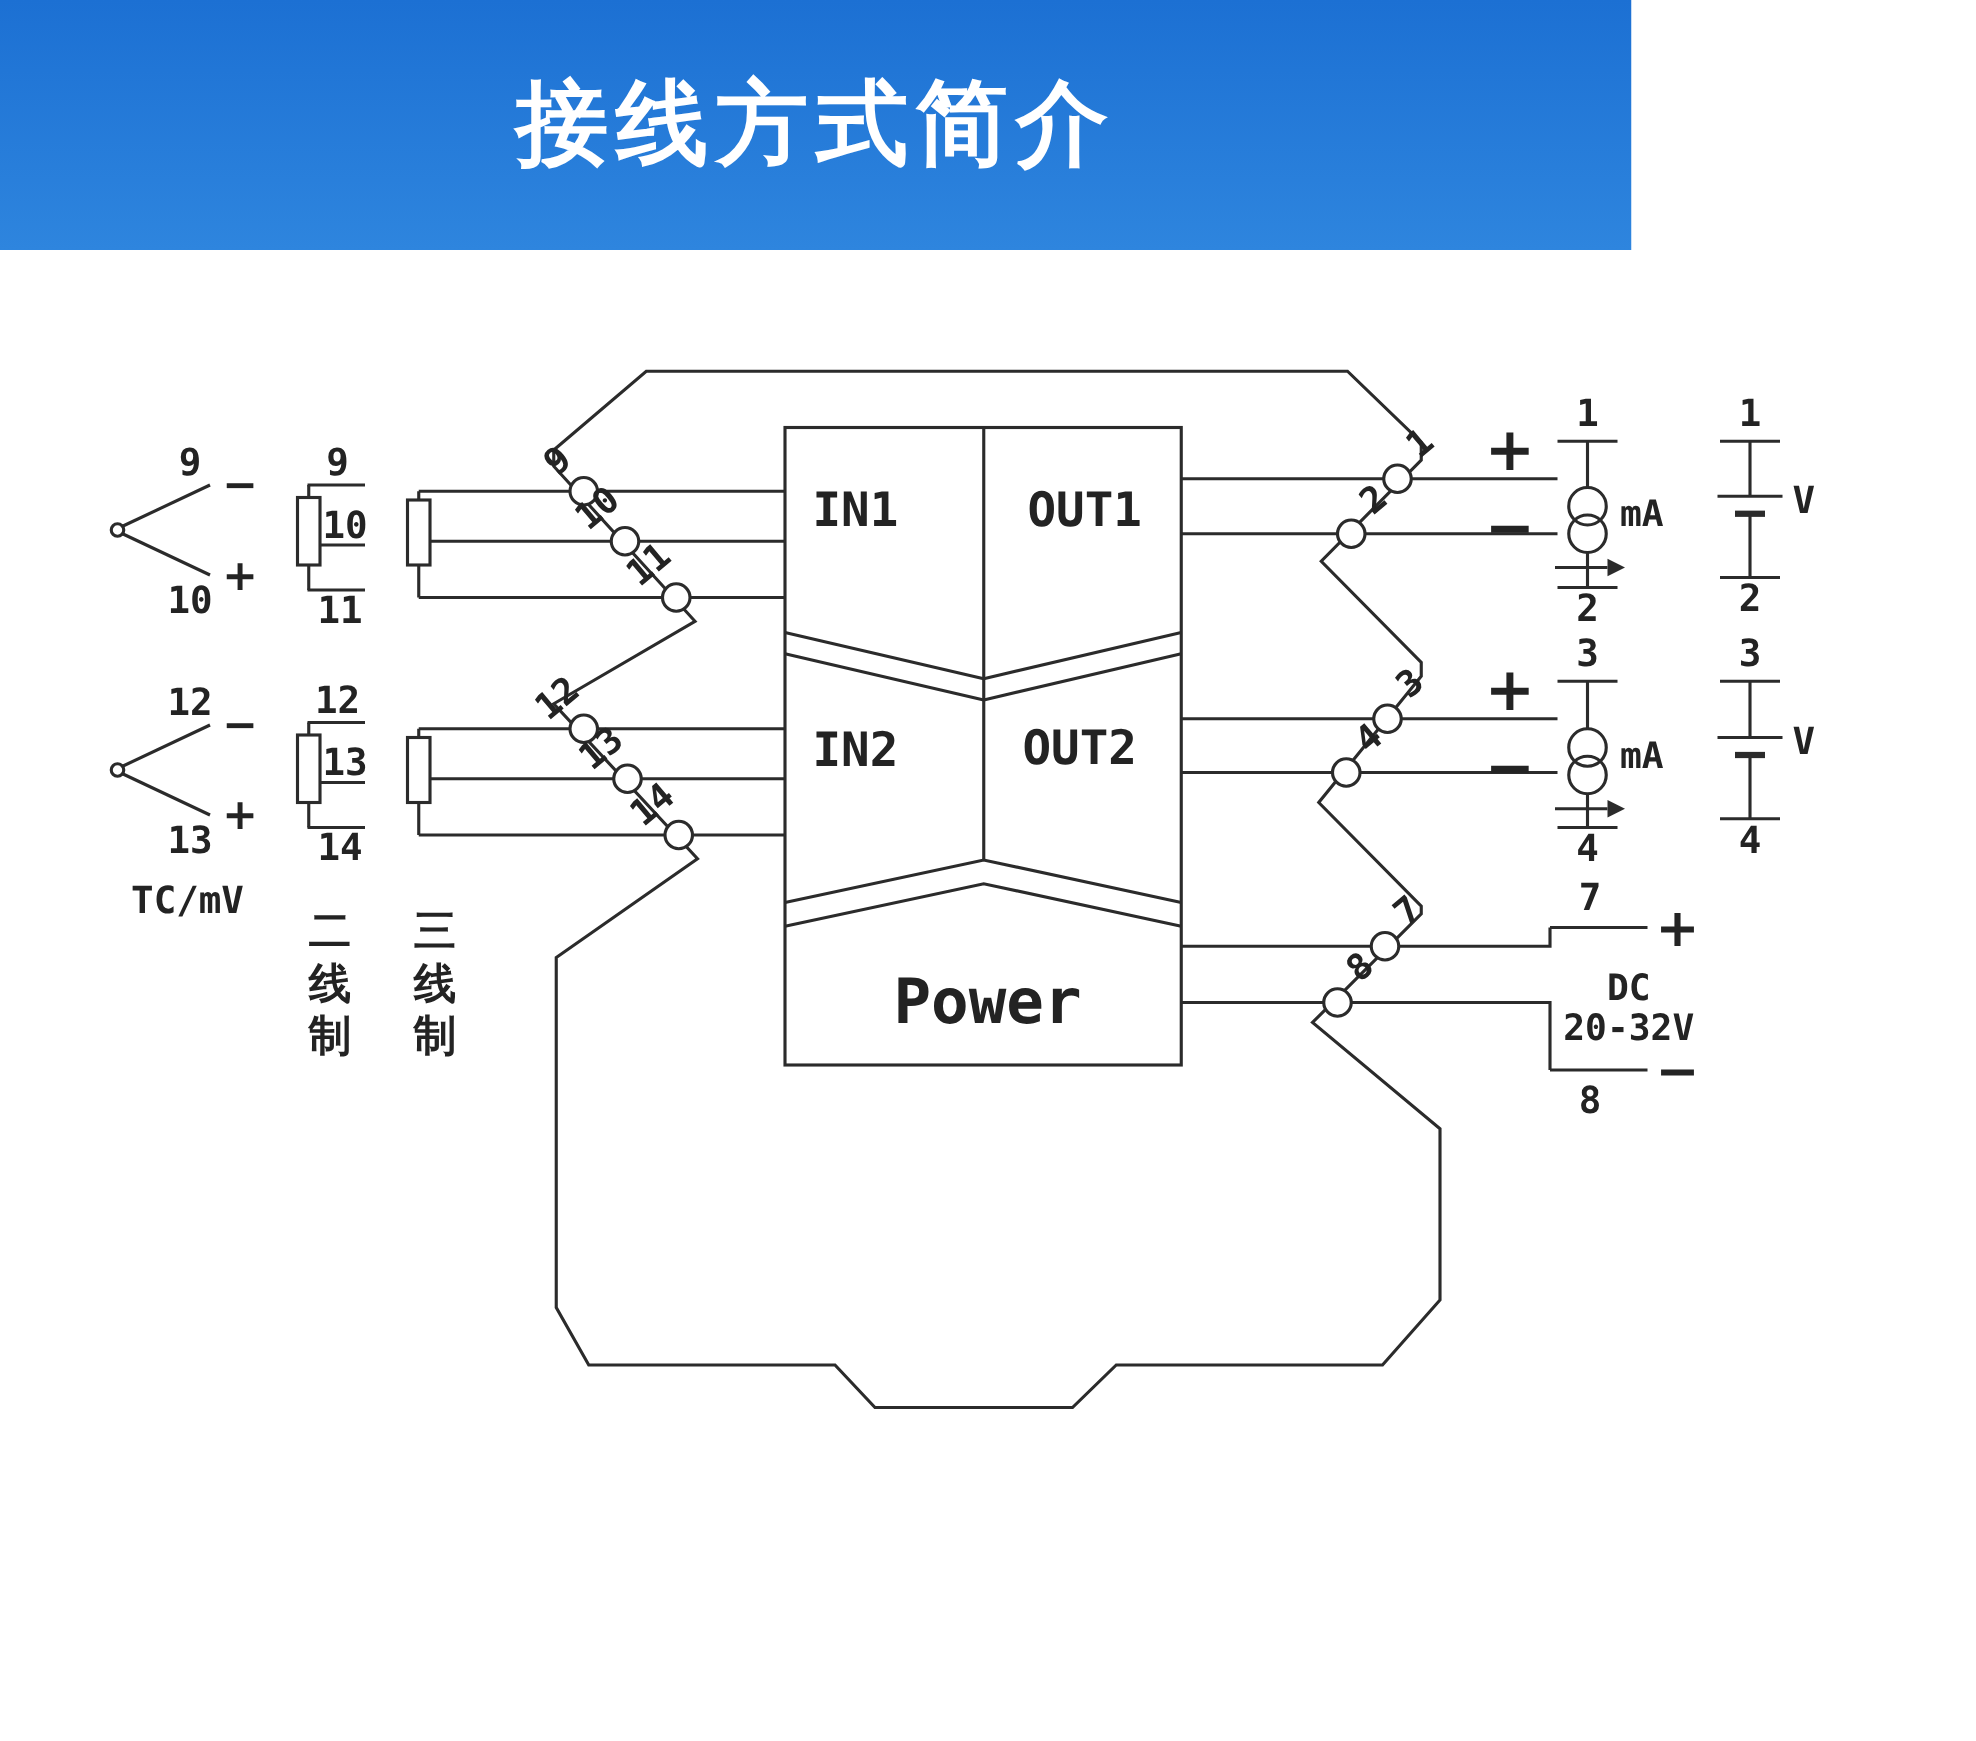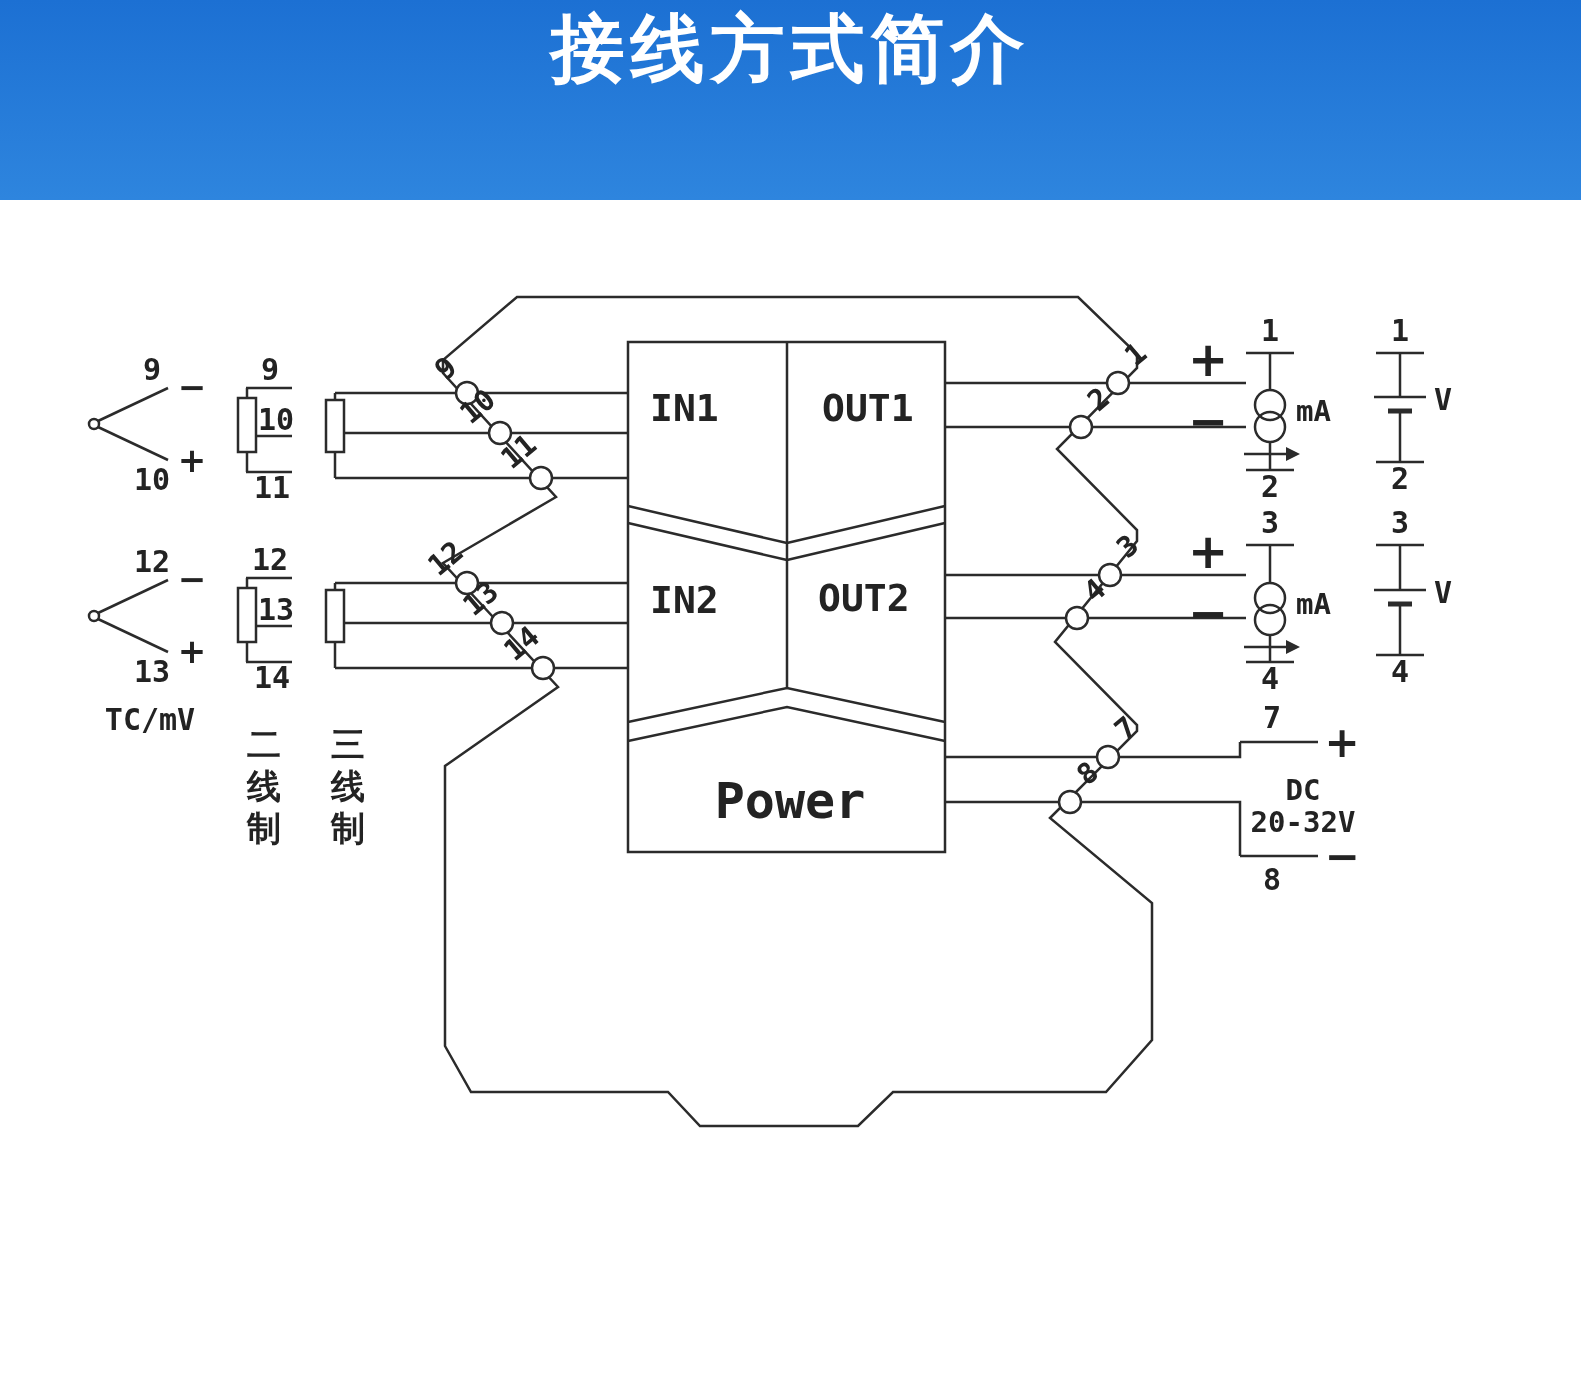--- a/index.html
+++ b/index.html
@@ -5,9 +5,9 @@
   html,body{margin:0;padding:0;background:#ffffff}
   .page{position:relative;width:1581px;height:1393px;background:#ffffff;overflow:hidden;
         font-family:"DejaVu Sans","Liberation Sans",sans-serif}
-  .header{position:absolute;top:0;left:0;width:1581px;height:200px;
+  .header{position:absolute;top:0;left:0;width:1305px;height:200px;
           background:linear-gradient(180deg,#1c70d3 0%,#2e85de 100%);
-          display:flex;align-items:flex-start;justify-content:center}
+          display:flex;align-items:center;justify-content:center}
   .header h1{margin:0;color:#ffffff;font-size:74px;font-weight:700;letter-spacing:6px}
   svg.diagram{position:absolute;top:0;left:0}
   svg text{fill:#232323}

